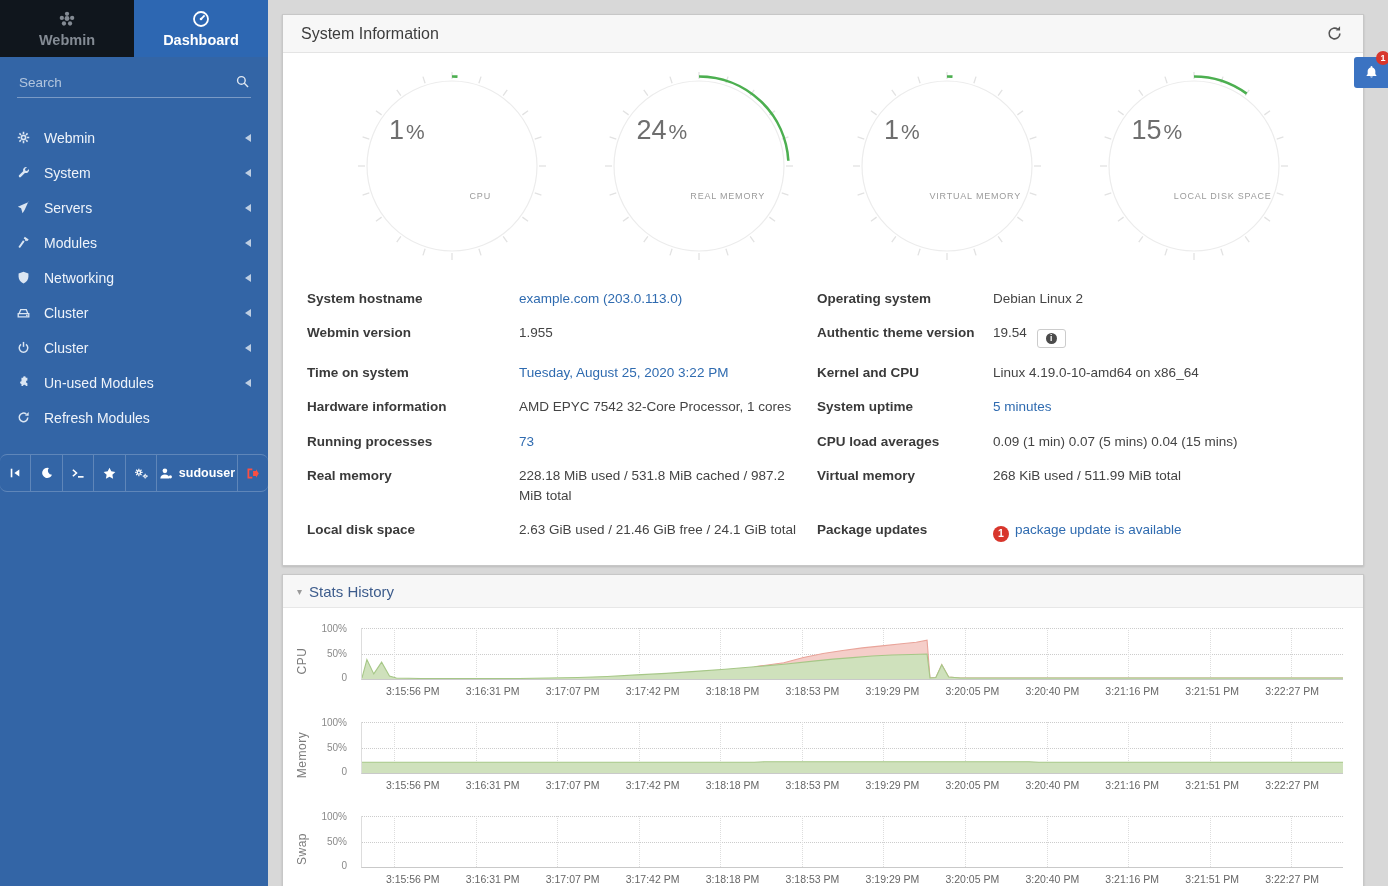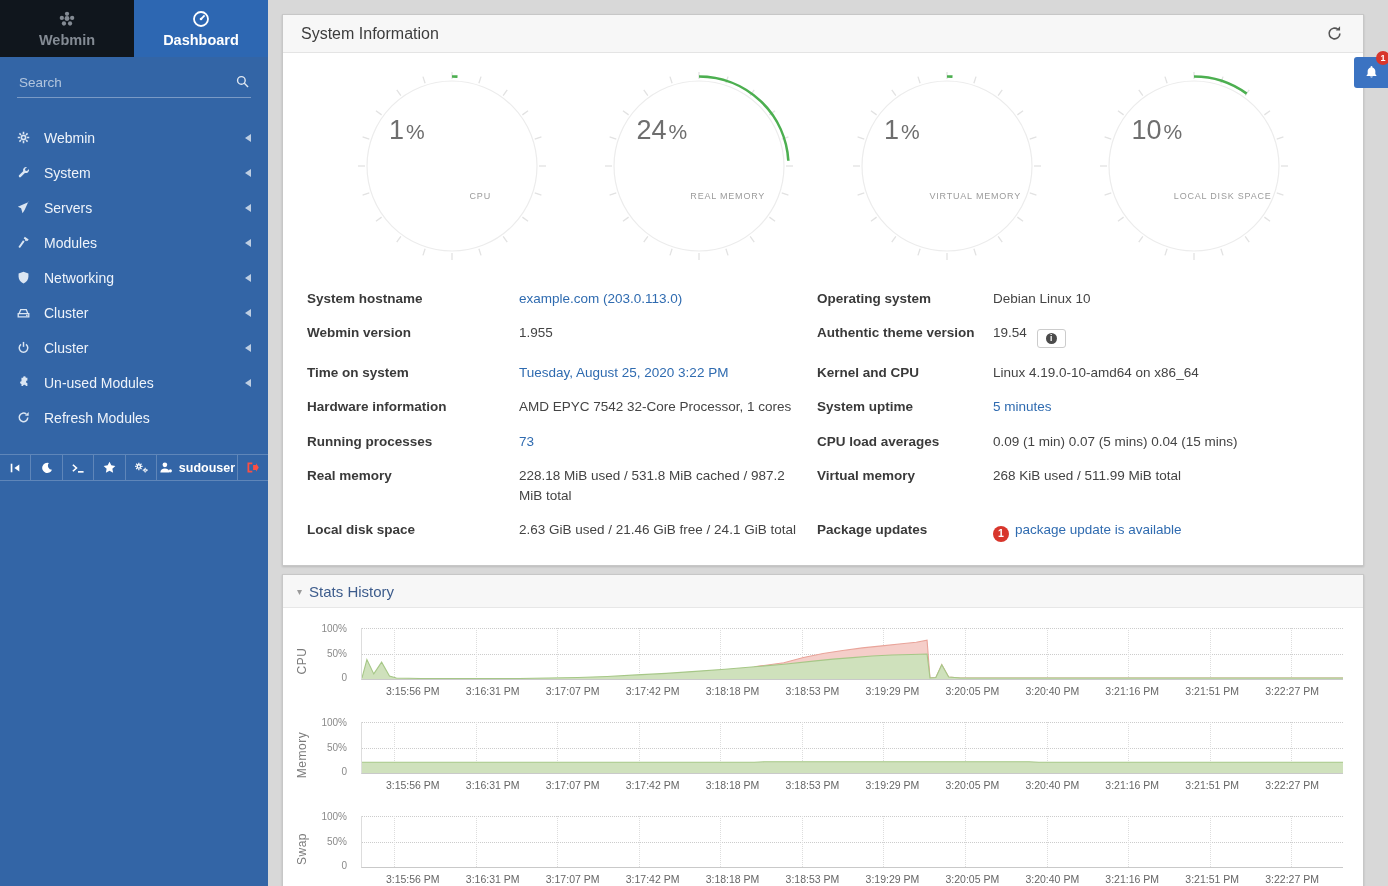--- a/index.html
+++ b/index.html
@@ -439,7 +439,7 @@
             <line x1="68.11552148937955" y1="12.258083082321647" x2="65.95240252875492" y2="5.600687468255572" stroke="#e2e2e2" stroke-width="1.3"></line>
             <circle cx="95" cy="95" r="89.5" fill="none" stroke="#4caf50" stroke-width="2.6" stroke-dasharray="56.2345084992573 562.345084992573" transform="rotate(-90 95 95)"></circle>
           </svg>
-          <div class="gauge-value"><span>10</span><span class="unit">%</span></div>
+          <div class="gauge-value"><span>15</span><span class="unit">%</span></div>
           <div class="gauge-label">LOCAL DISK SPACE</div>
         </div>
       </div>

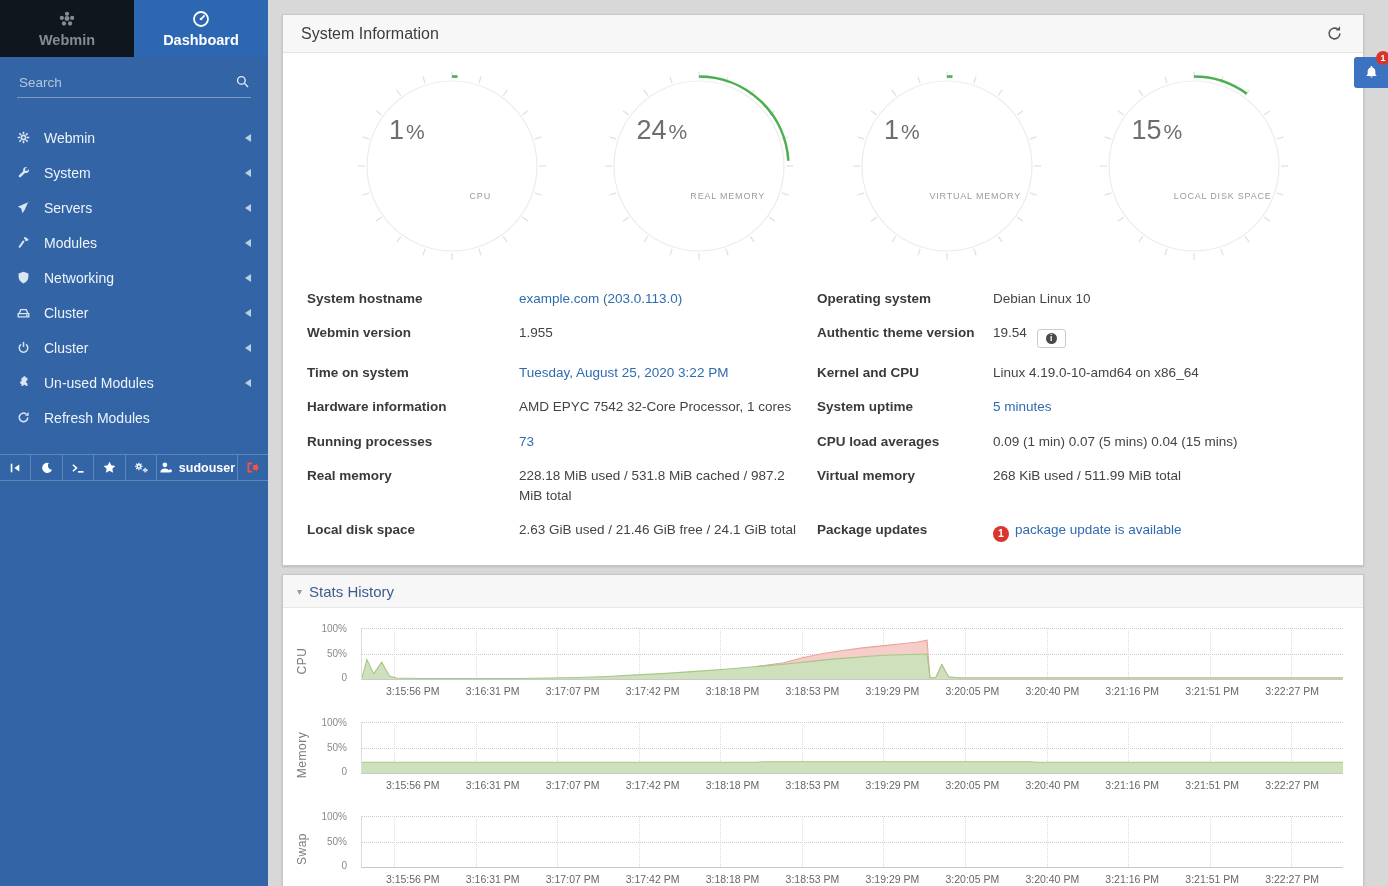--- a/index.html
+++ b/index.html
@@ -447,7 +447,7 @@
         <div class="cell-label">System hostname</div>
         <div class="cell-value"><a class="val-link" href="#">example.com (203.0.113.0)</a></div>
         <div class="cell-label">Operating system</div>
-        <div class="cell-value"><span>Debian Linux 10</span></div>
+        <div class="cell-value"><span>Debian Linux 2</span></div>
         <div class="cell-label">Webmin version</div>
         <div class="cell-value"><span>1.955</span></div>
         <div class="cell-label">Authentic theme version</div>

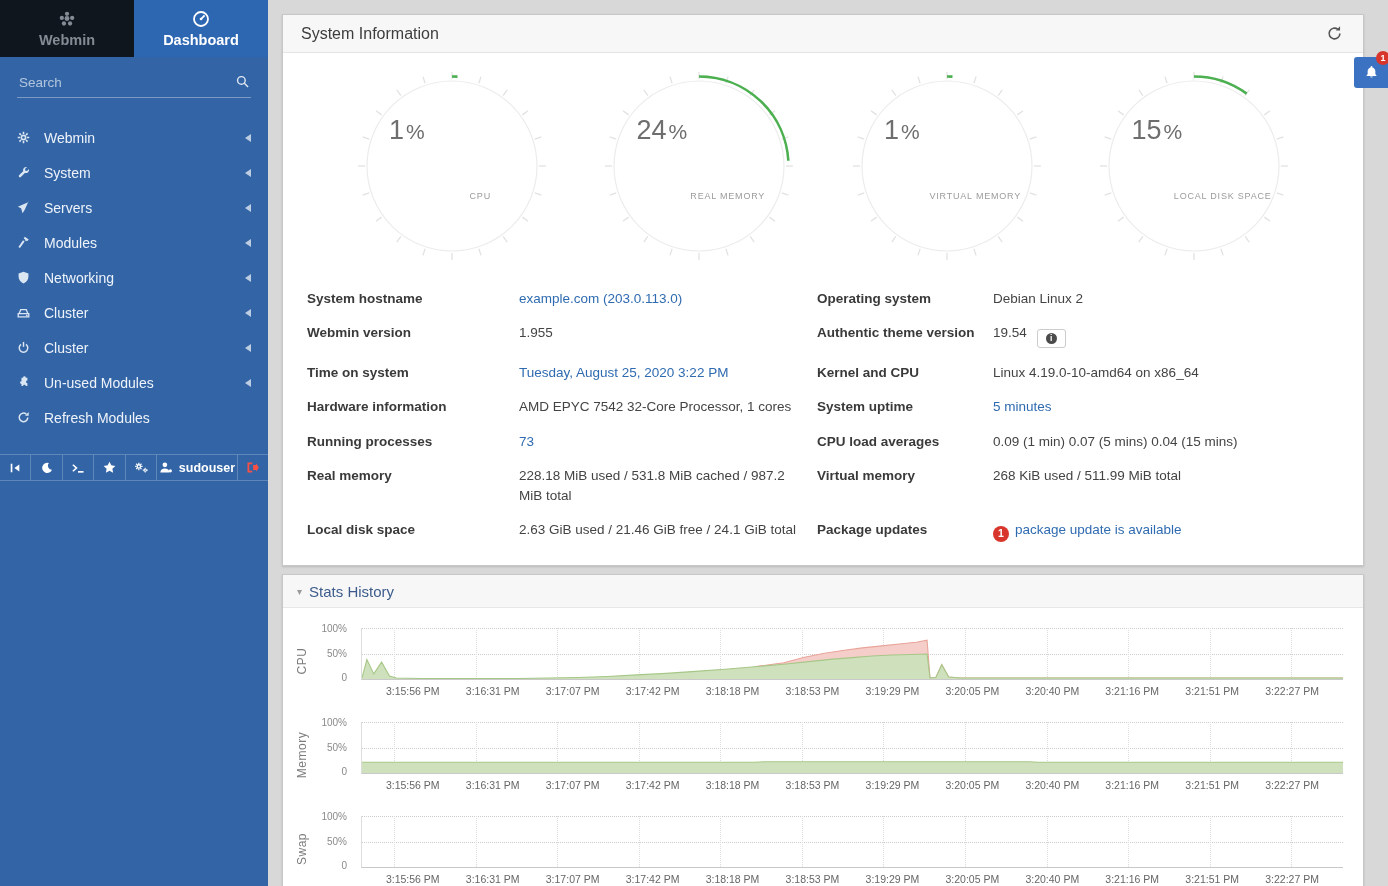--- a/index.html
+++ b/index.html
@@ -25,7 +25,7 @@
   .mi-label { flex:1; }
   .mi-caret { display:flex; opacity:.85; }
 
-  .side-toolbar { margin-top:19px; display:flex; border-top:1px solid rgba(255,255,255,.22); border-bottom:1px solid rgba(255,255,255,.22); height:27px; }
+  .side-toolbar { margin-top:19px; display:flex; border-top:1px solid rgba(255,255,255,.22); border-bottom:1px solid rgba(255,255,255,.22); height:38px;border-radius:7px; }
   .tool-cell { flex:1; display:flex; align-items:center; justify-content:center; color:#fff; border-right:1px solid rgba(255,255,255,.22); cursor:pointer; }
   .tool-cell:last-child { border-right:none; }
   .tool-user { flex:2.6; gap:6px; font-size:12.5px; font-weight:bold; }

